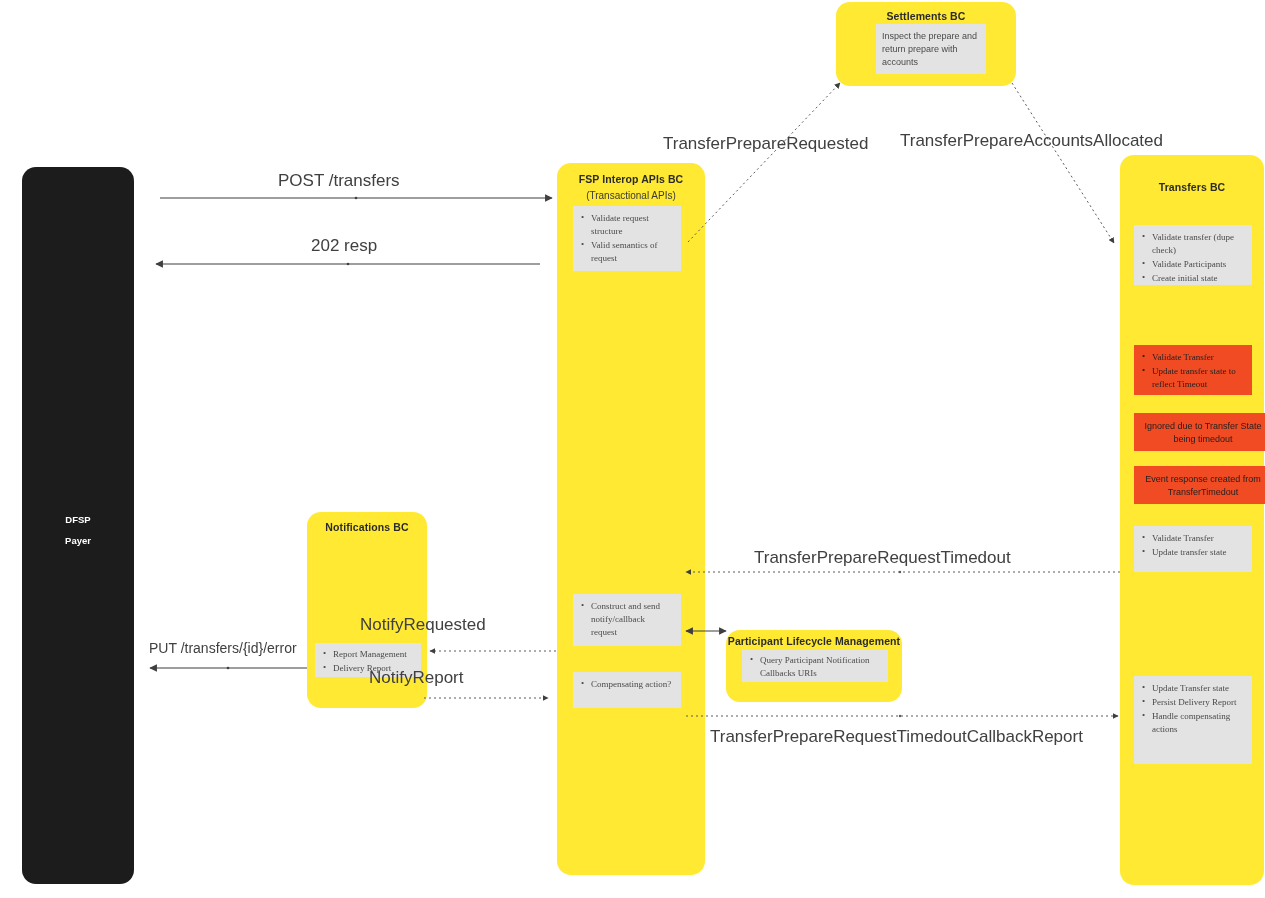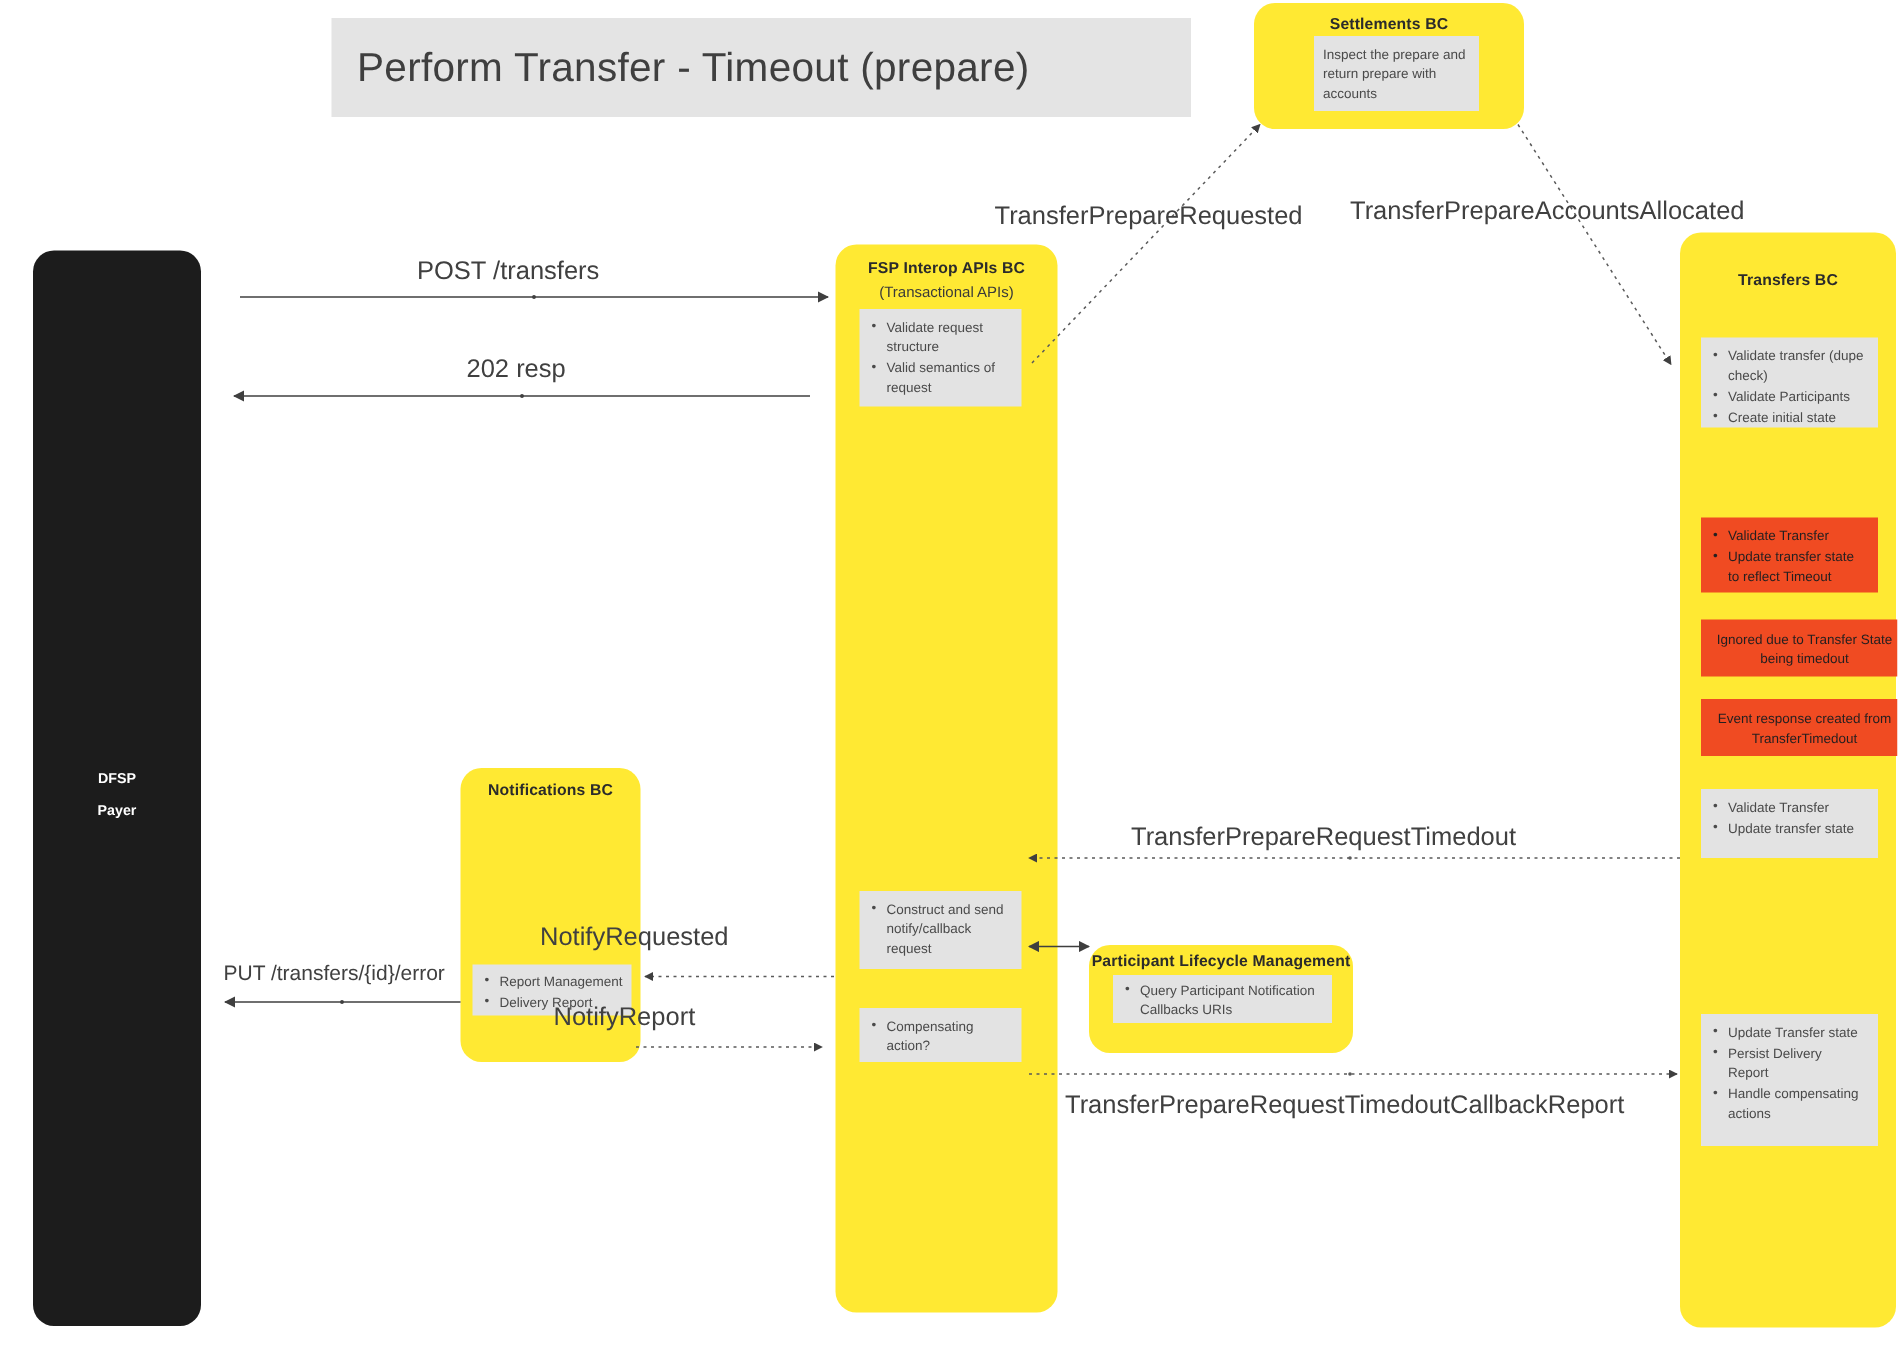--- a/index.html
+++ b/index.html
@@ -125,9 +125,6 @@
 
 <div id="canvas">
 
-  <div class="abs" id="title-banner">
-    <span class="title-text">Perform Transfer - Timeout (prepare)</span>
-  </div>
 
   <div class="abs lane lane-dark" id="lane-dfsp">
     <div class="dfsp-label">

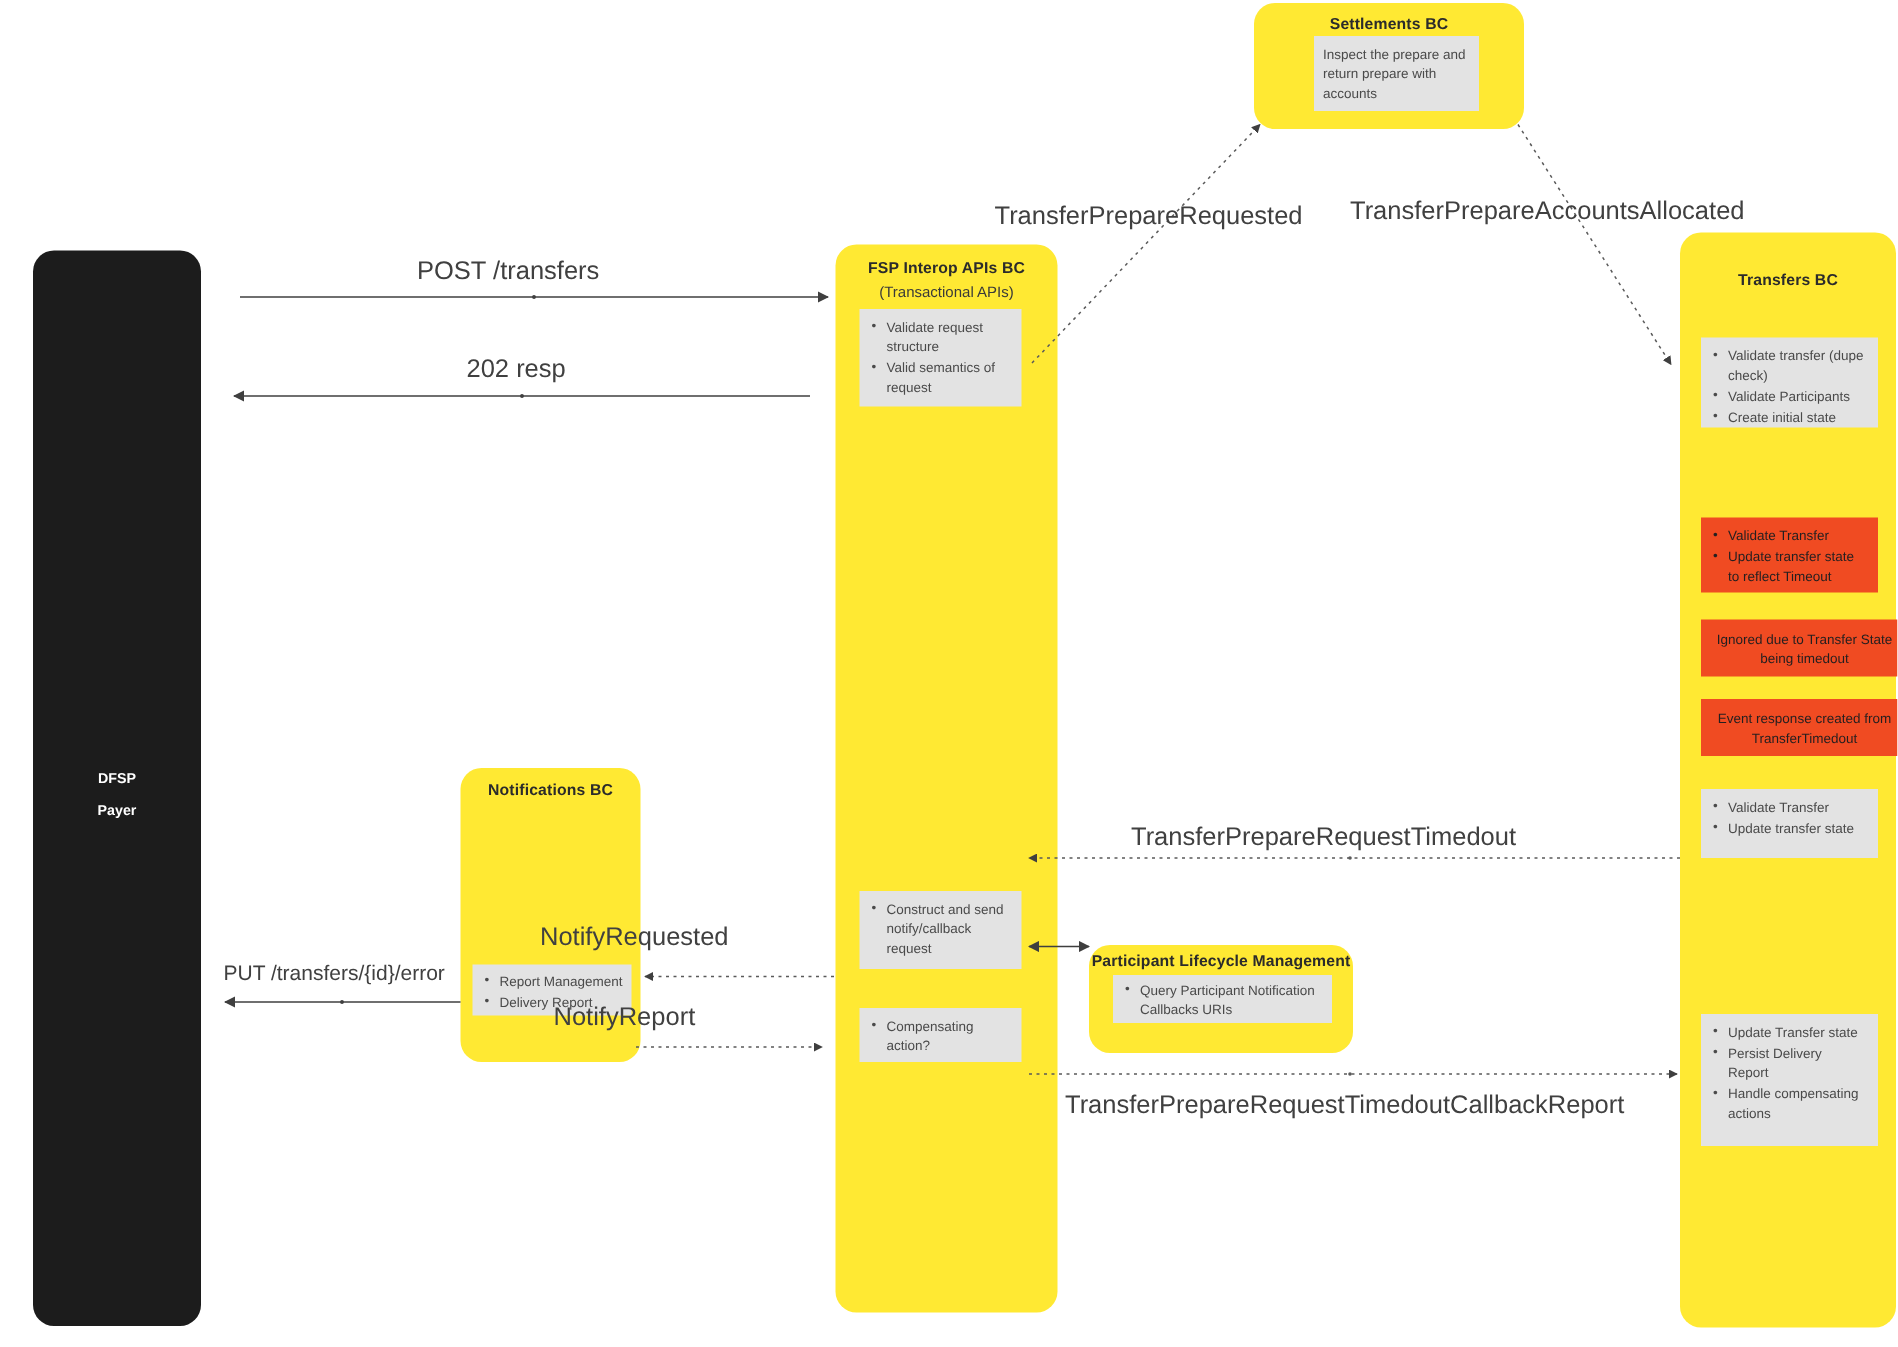--- a/index.html
+++ b/index.html
@@ -95,6 +95,7 @@
   .box ul li{
     position:relative;
     margin:0 0 1px 0;
+    font-family:Liberation Serif, serif;
   }
   .box ul li:before{
     content:"•";

